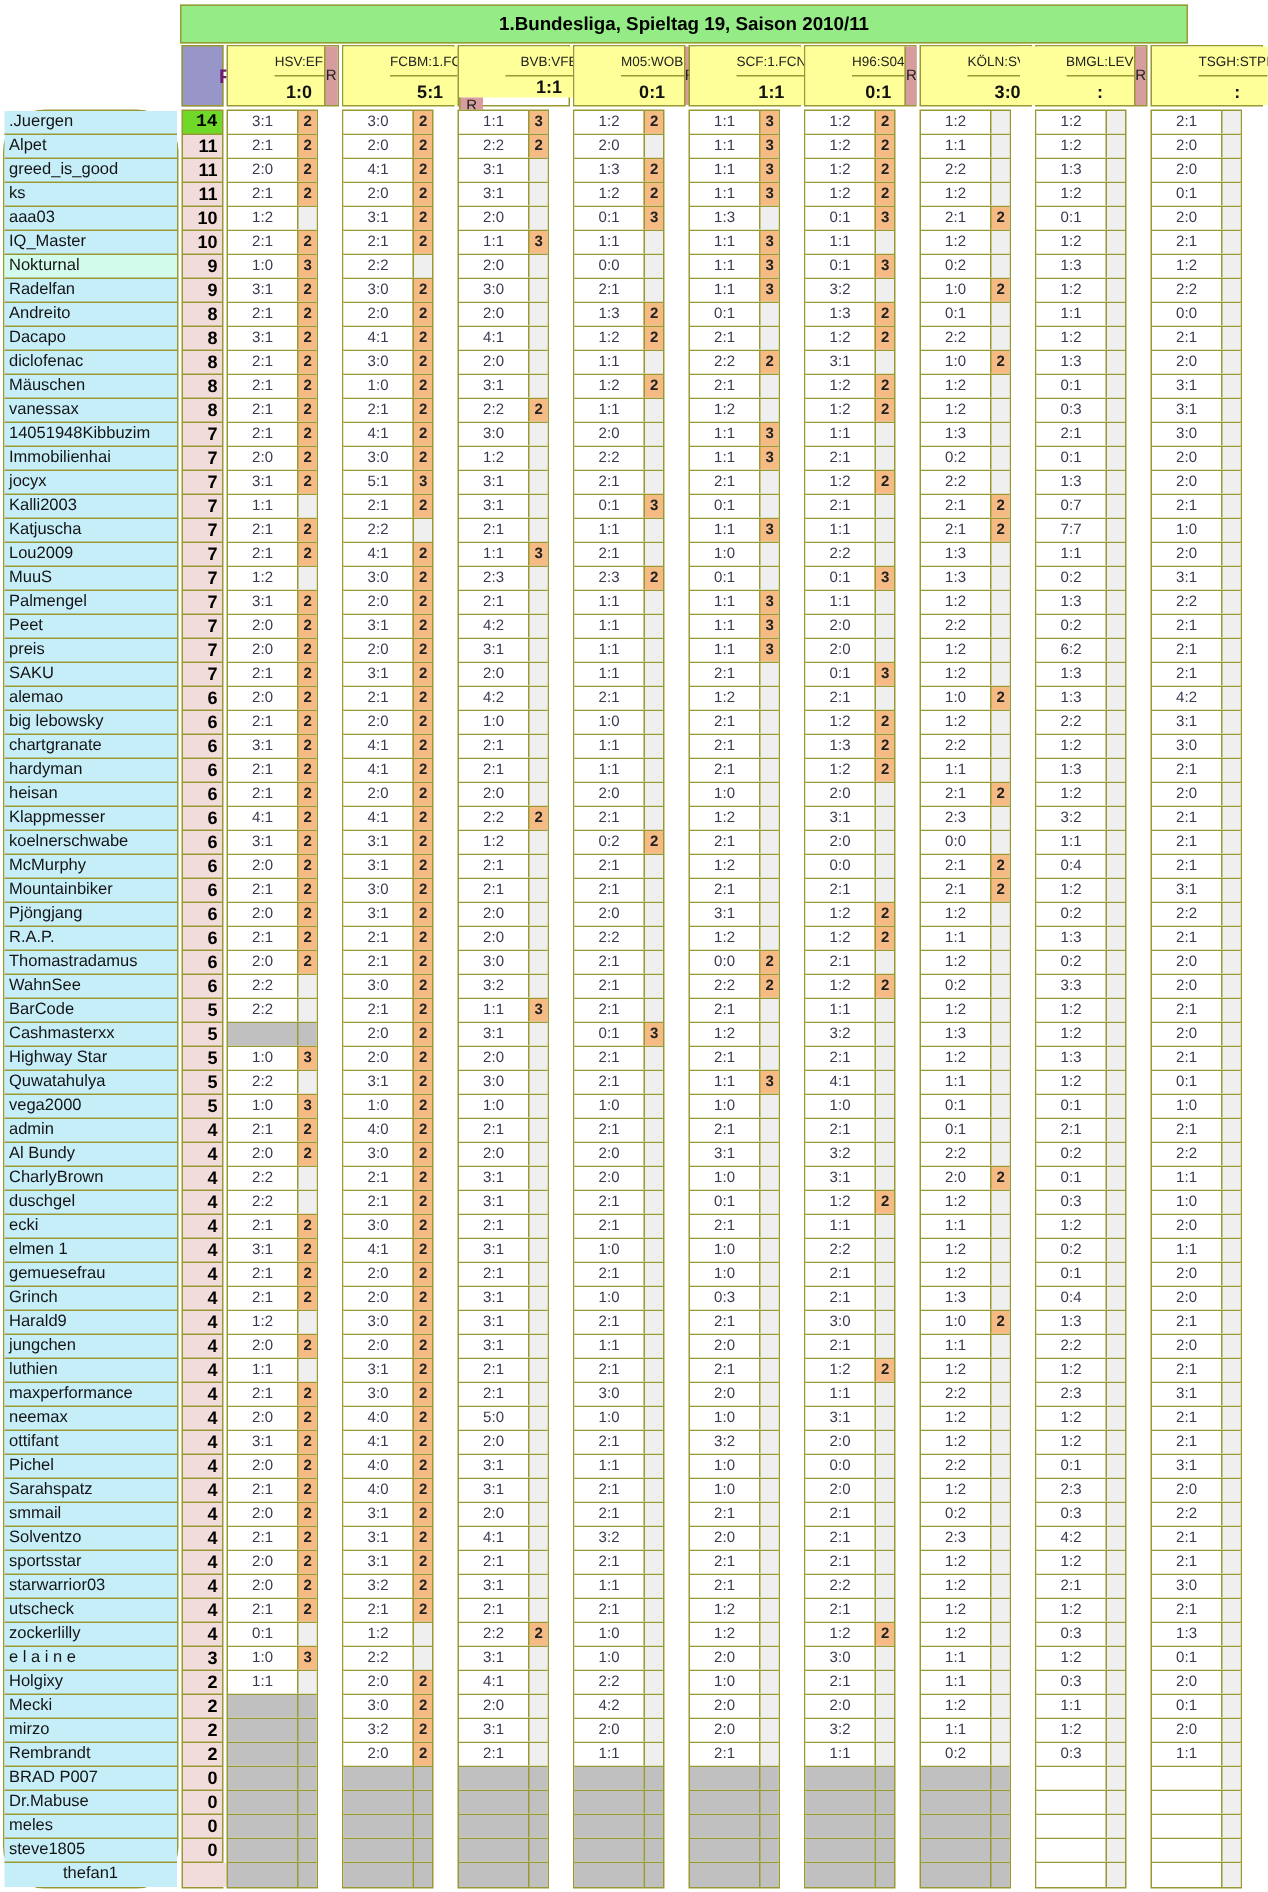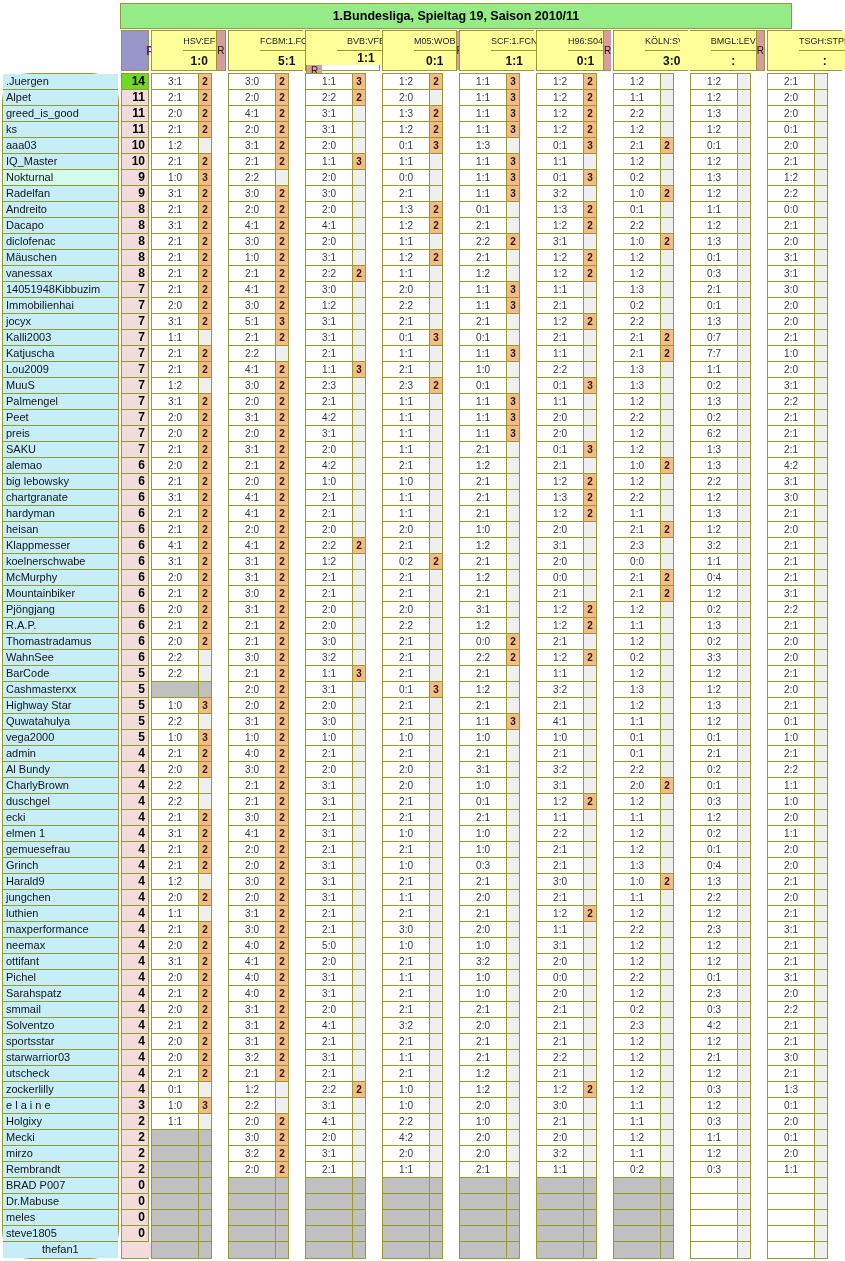--- a/index.html
+++ b/index.html
@@ -32,7 +32,7 @@
   .name-cell.hl{background:var(--name-highlight-bg);}
   .pr-cell{background:var(--pr-bg);font-size:12px;font-weight:bold;color:#000;
      text-align:right;line-height:15px;padding-right:3px;}
-  .pr-cell.top{background:var(--pr-top-bg);}
+  .pr-cell.top{background:var(--pr-top-bg);font-family:Liberation Mono, monospace;}
   .grow{height:16px;box-sizing:border-box;border-bottom:1px solid var(--grid);display:flex;}
   .grow:last-child{border-bottom:none;}
   .tip{width:58px;font-size:10px;color:#38384E;text-align:center;line-height:15px;background:#fff;}

